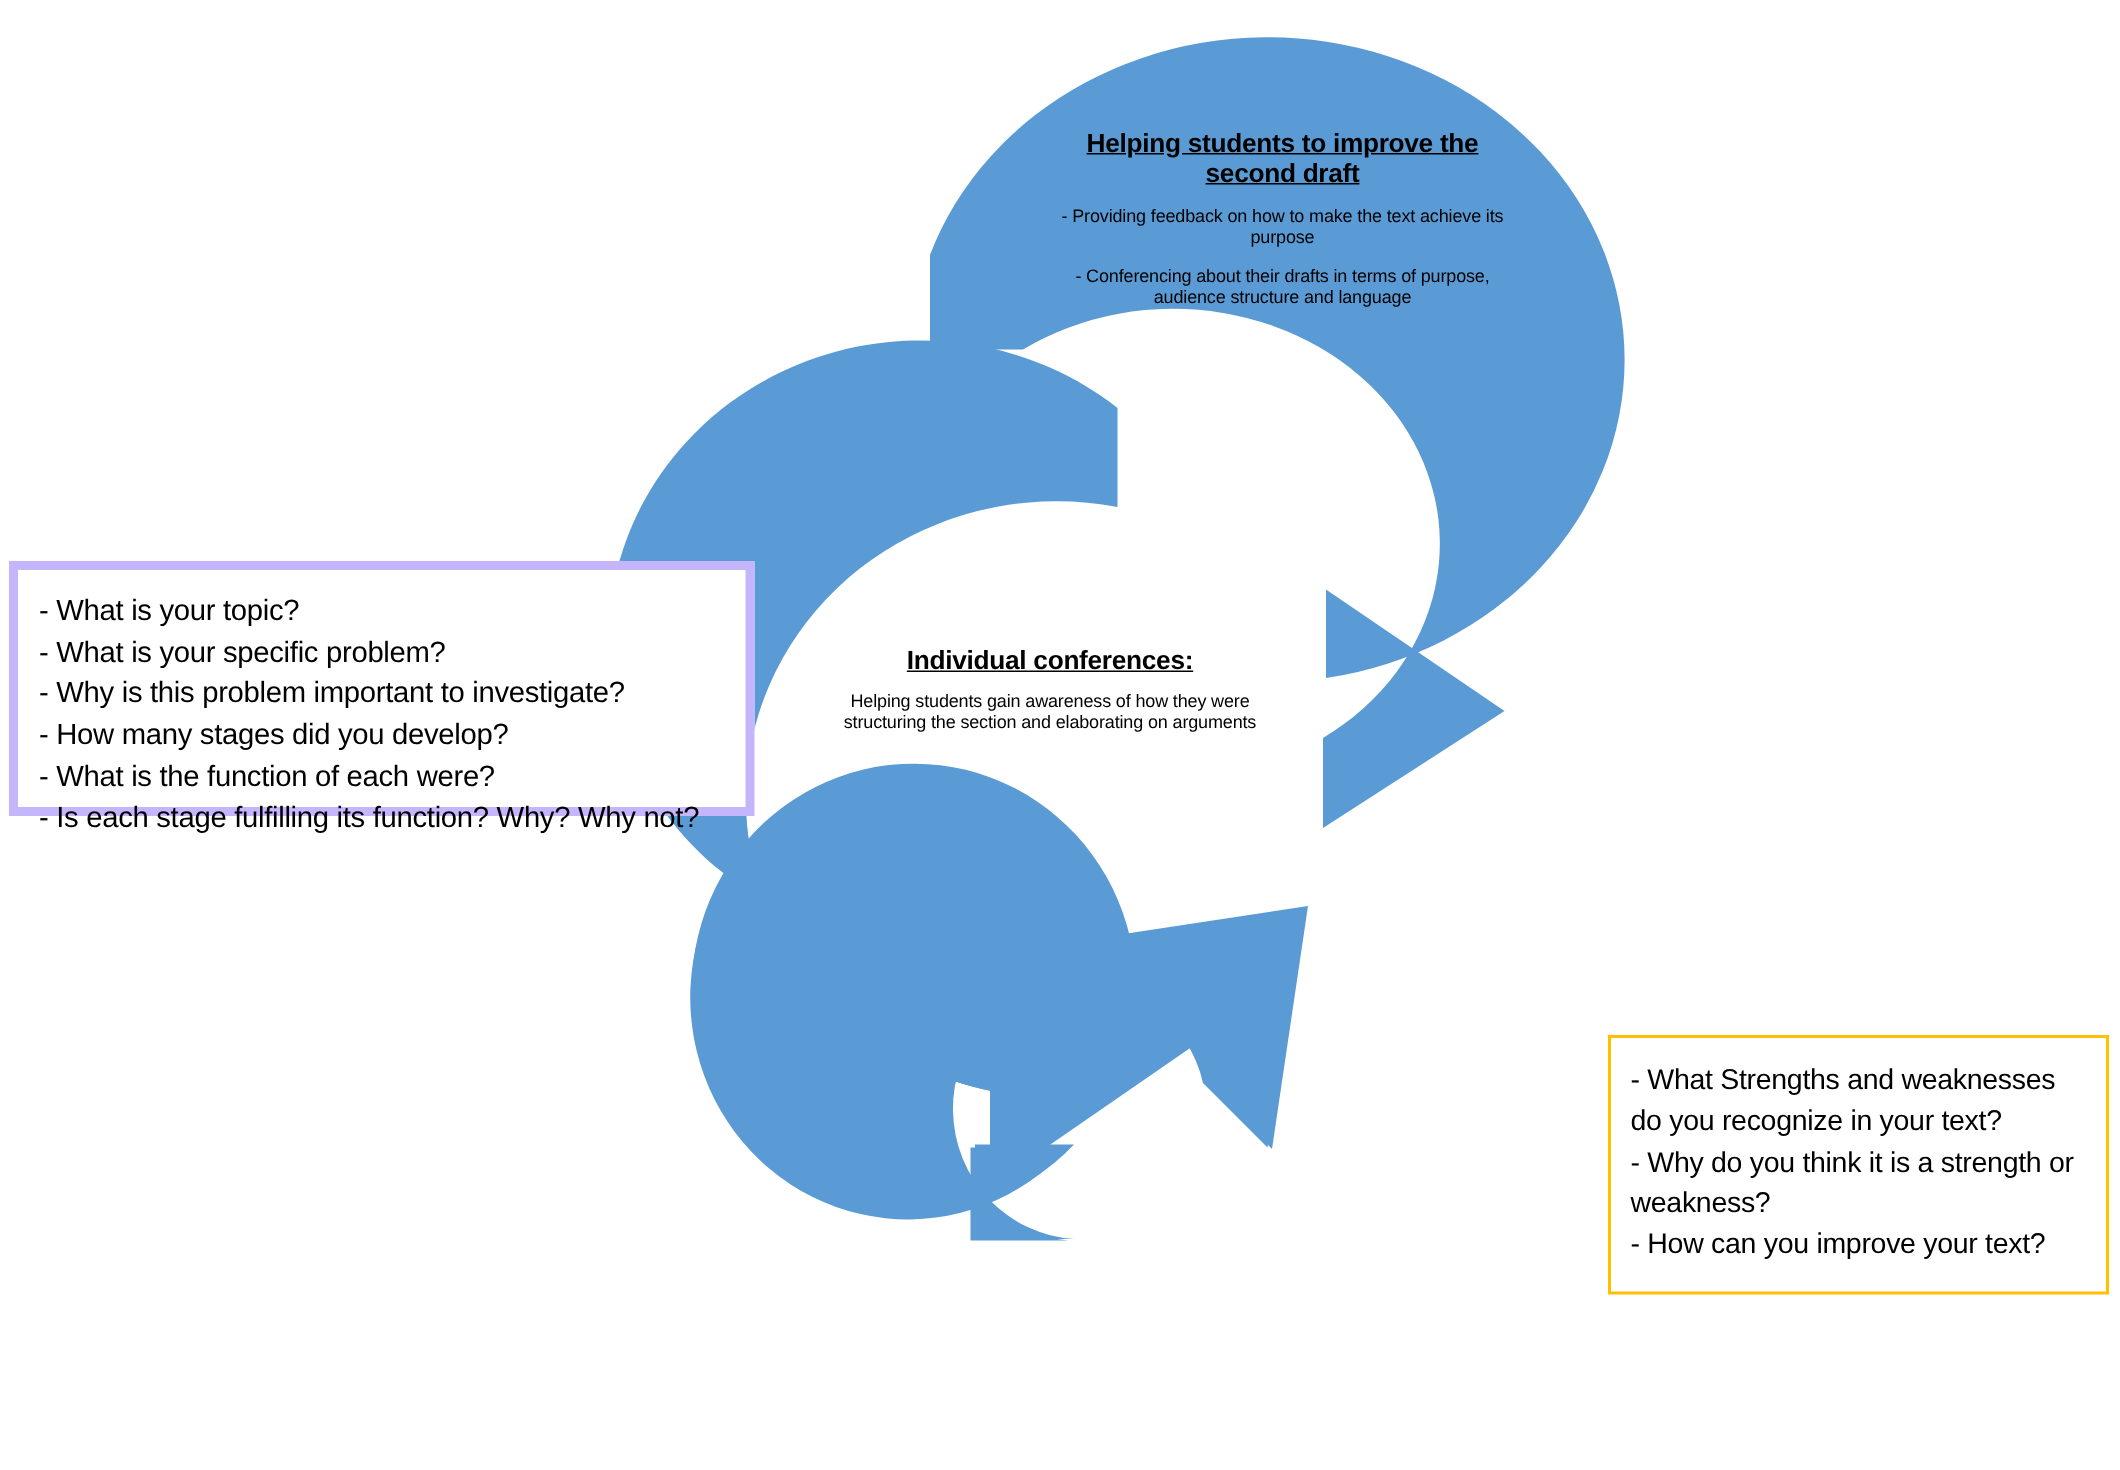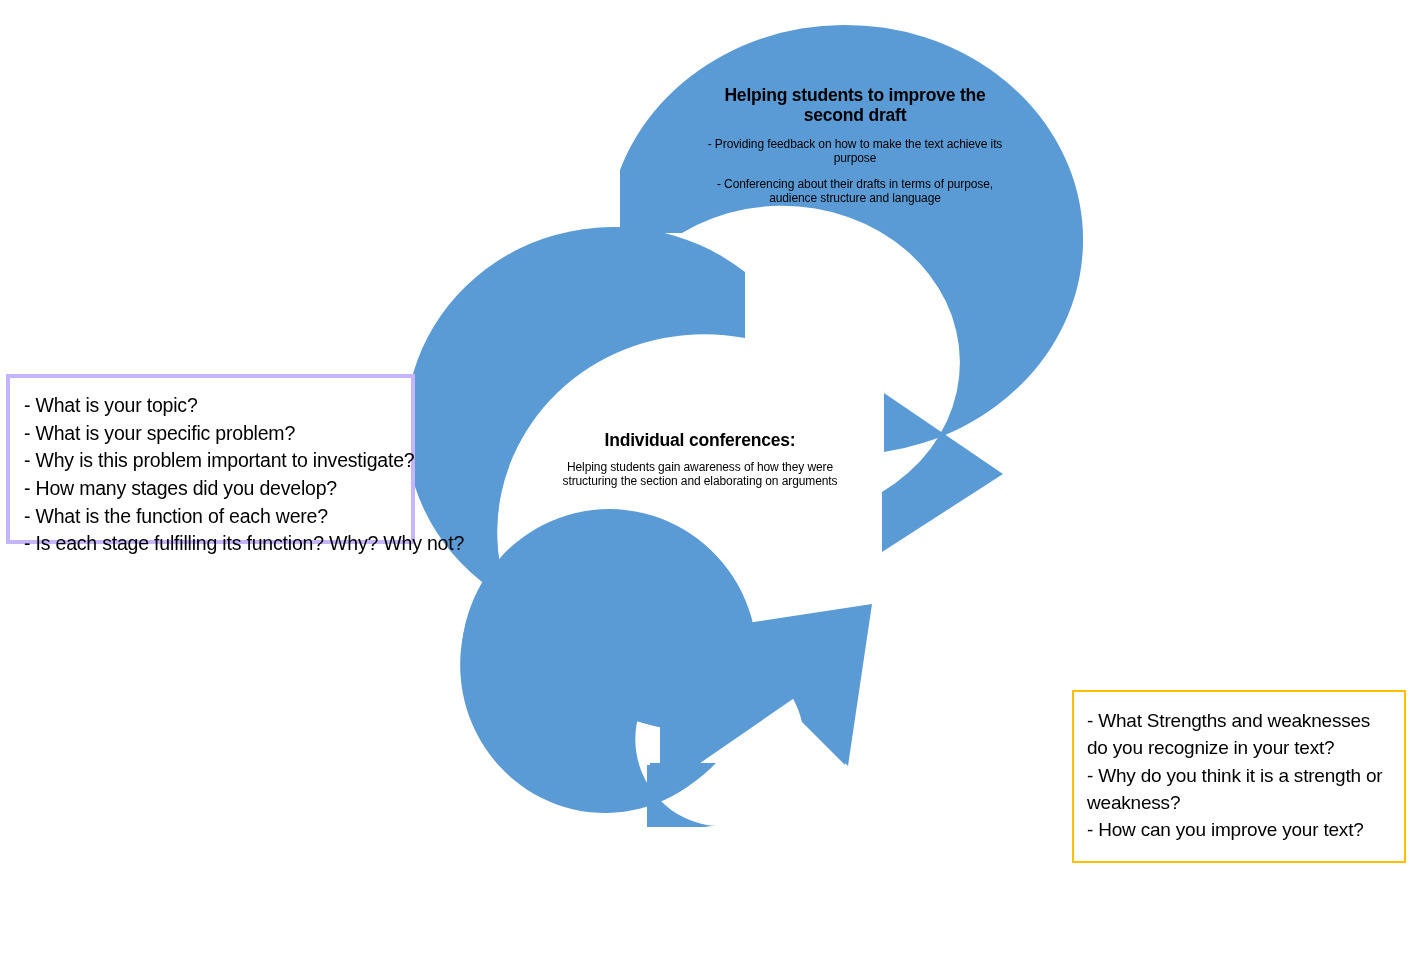--- a/index.html
+++ b/index.html
@@ -41,6 +41,7 @@
     line-height: 1.16;
     margin: 0 0 11px 0;
     letter-spacing: -0.2px;
+    text-decoration: underline;
   }
   .node-line {
     font-size: 12px;

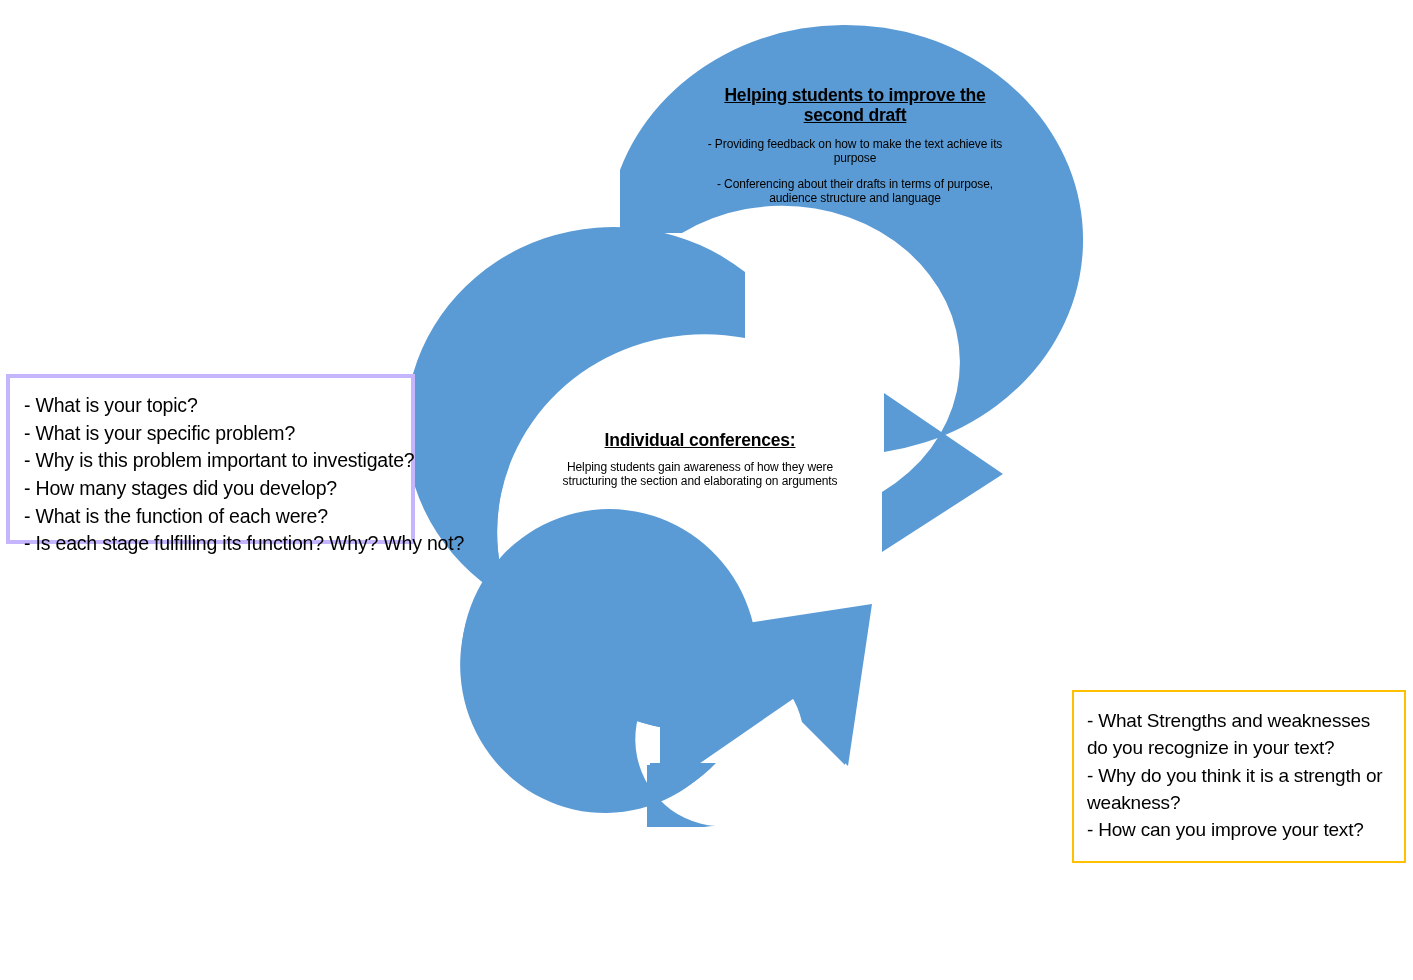--- a/index.html
+++ b/index.html
@@ -79,9 +79,9 @@
   #callout-left {
     left: 6px;
     top: 374px;
-    width: 409px;
+    width: 497px;
     height: 170px;
-    border: 4px solid #c4b5fd;
+    border: 6px solid #c4b5fd;
     padding: 14px 0 0 14px;
   }
   #callout-right {

